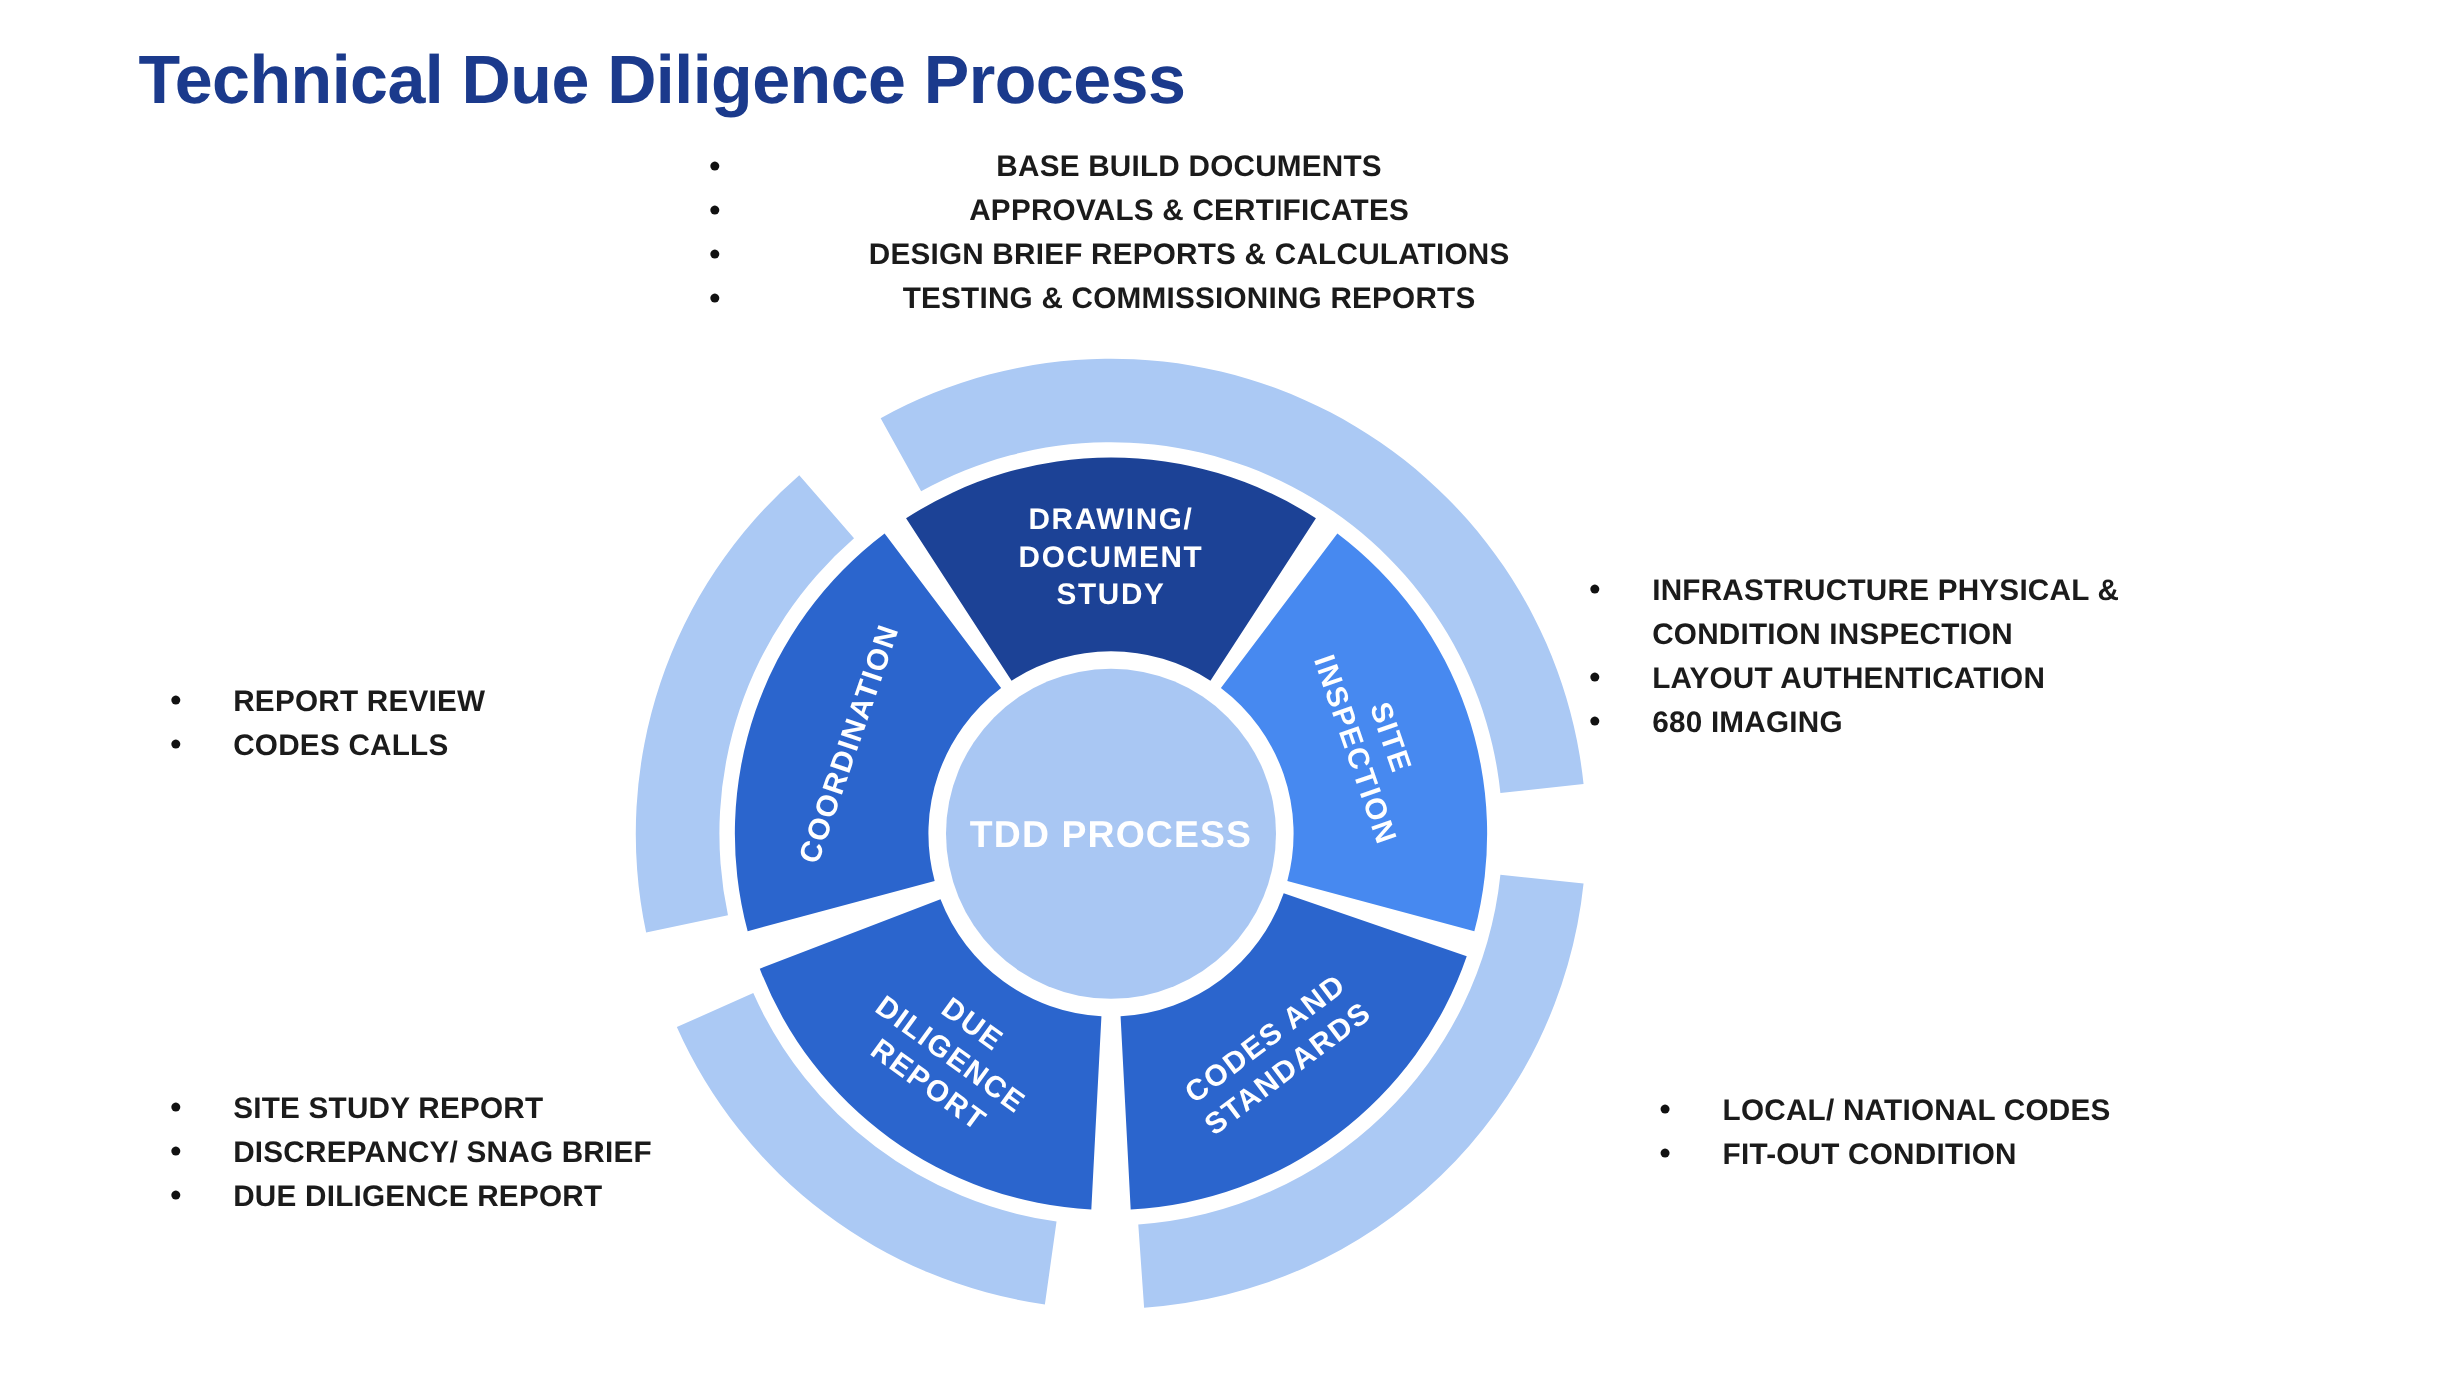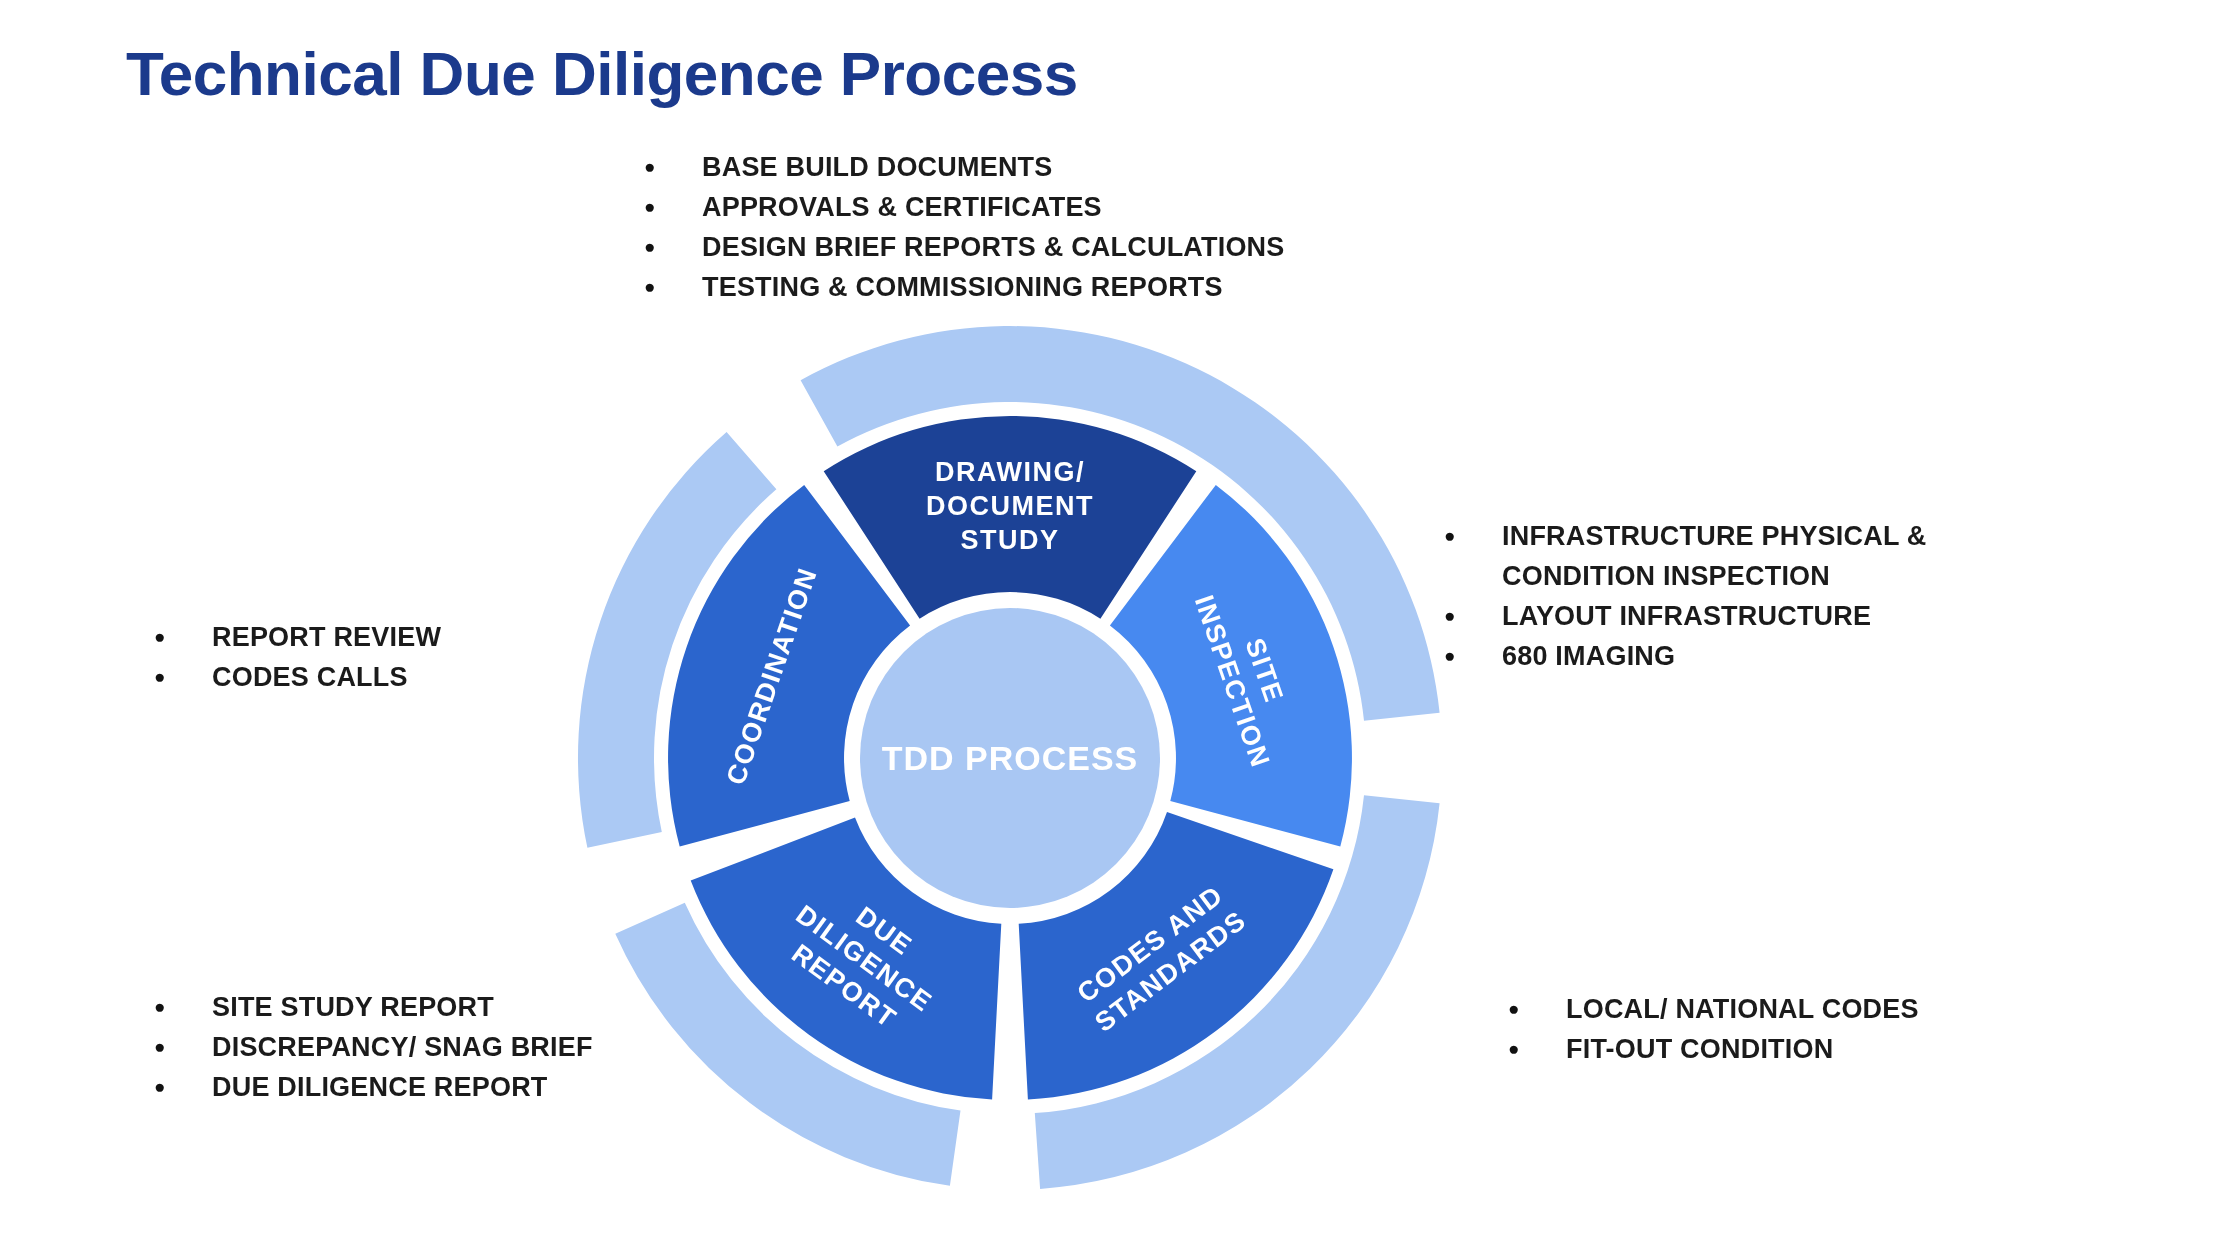--- a/index.html
+++ b/index.html
@@ -39,7 +39,7 @@
     line-height: 40px;
     color: #111111;
   }
-  .callout-top          { left: 640px;  top: 147px; width: 820px; }
+  .callout-top          { left: 640px;  top: 131px; width: 820px; text-align: center; }
   .callout-right        { left: 1440px; top: 516px; width: 560px; }
   .callout-left         { left: 150px;  top: 617px; width: 520px; }
   .callout-bottom-left  { left: 150px;  top: 987px; width: 560px; }

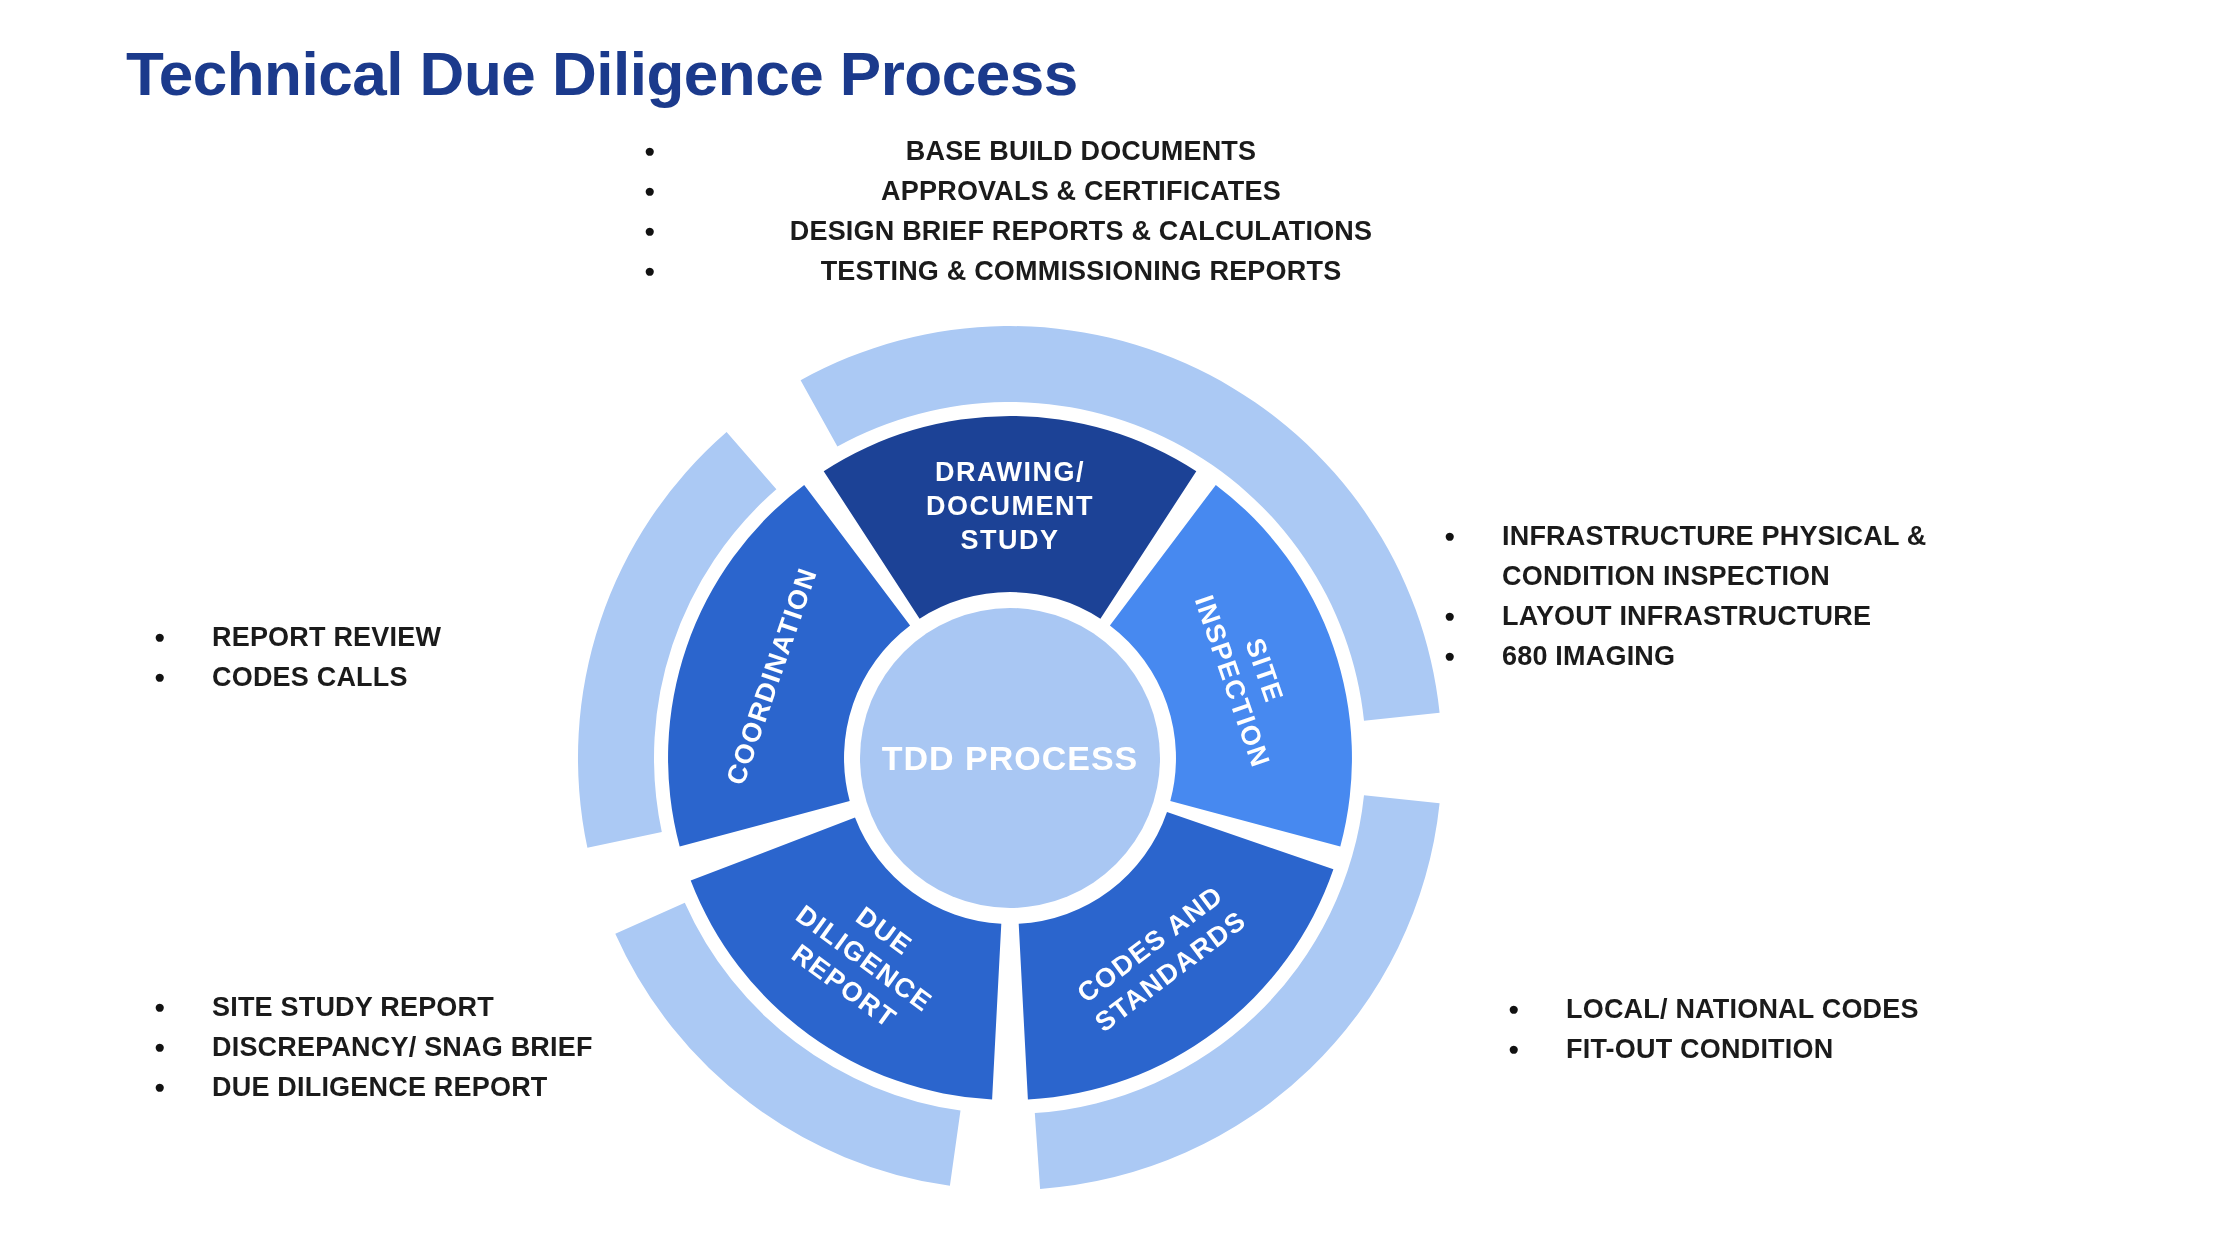--- a/index.html
+++ b/index.html
@@ -78,7 +78,7 @@
   <div class="callout callout-right">
     <ul>
         <li>INFRASTRUCTURE PHYSICAL &amp; CONDITION INSPECTION</li>
-        <li>LAYOUT INFRASTRUCTURE</li>
+        <li>LAYOUT AUTHENTICATION</li>
         <li>680 IMAGING</li>
       </ul>
   </div>

